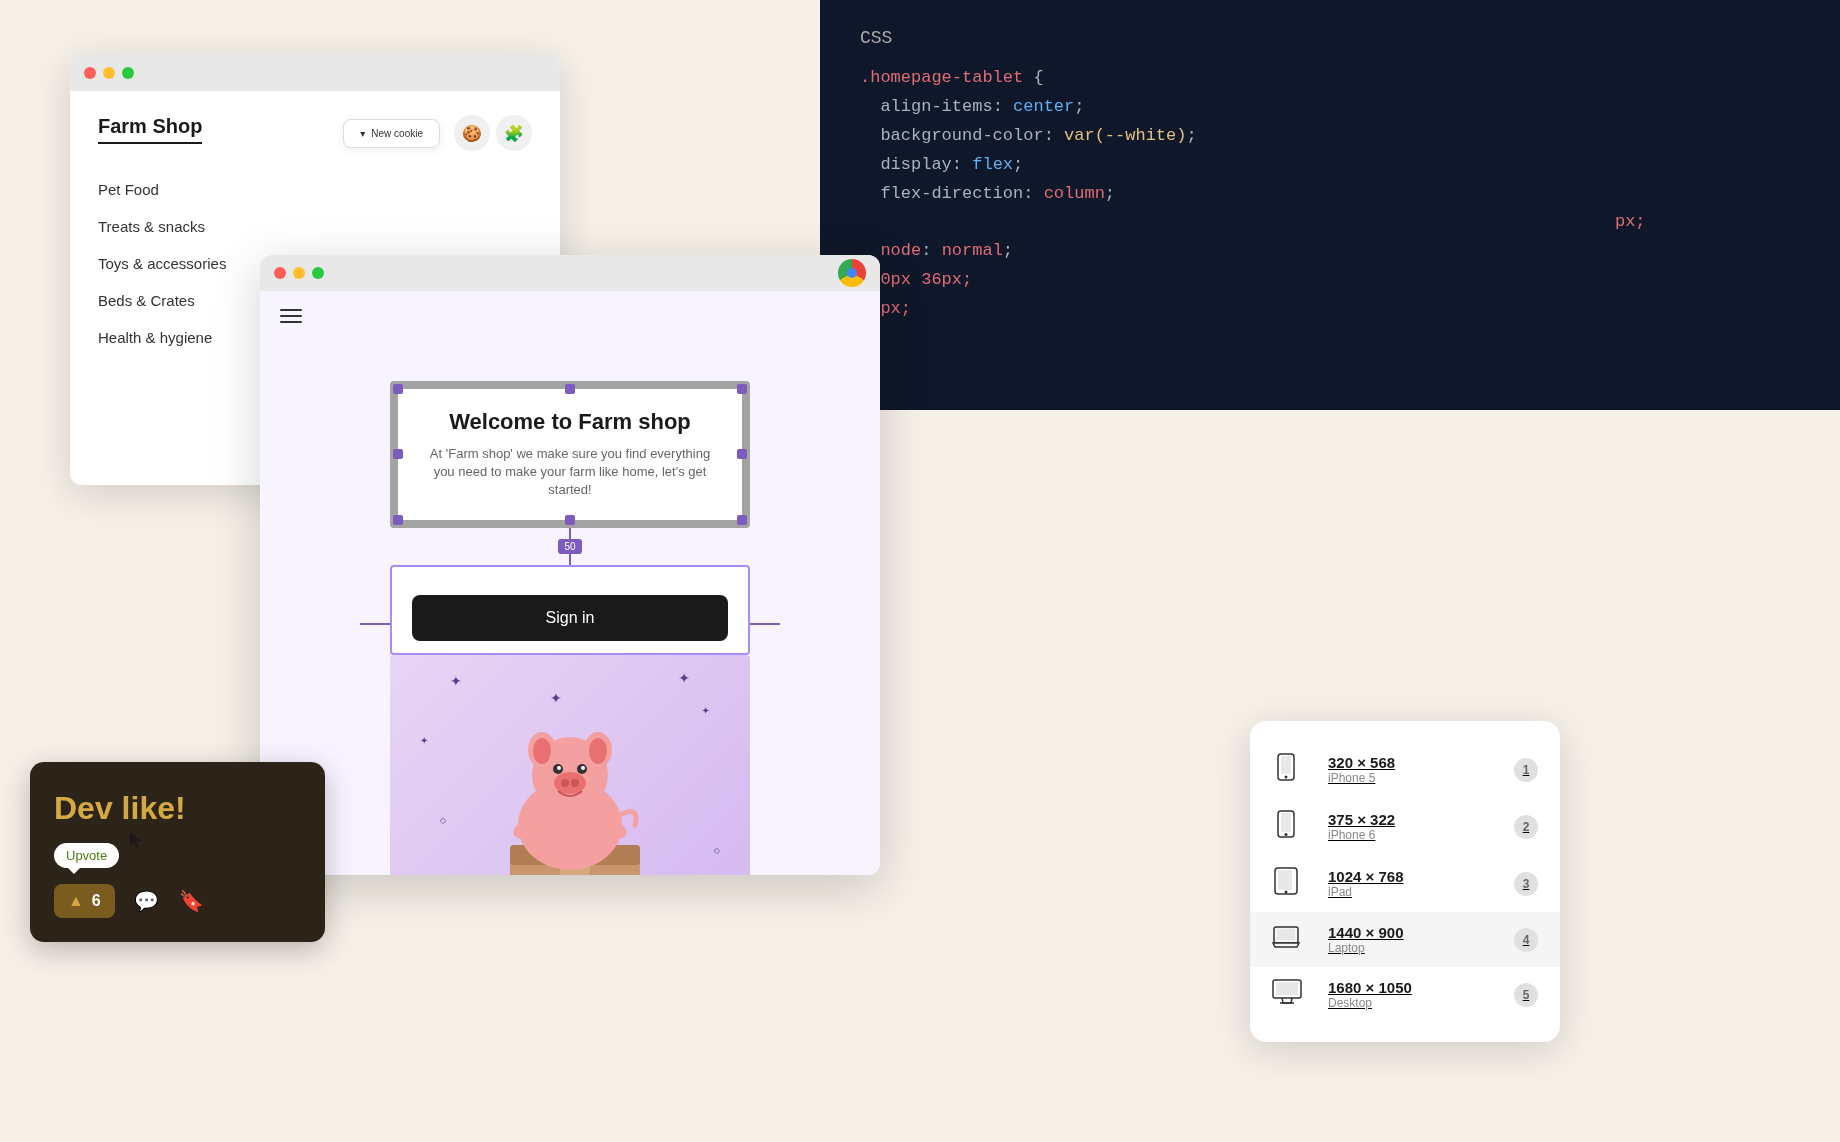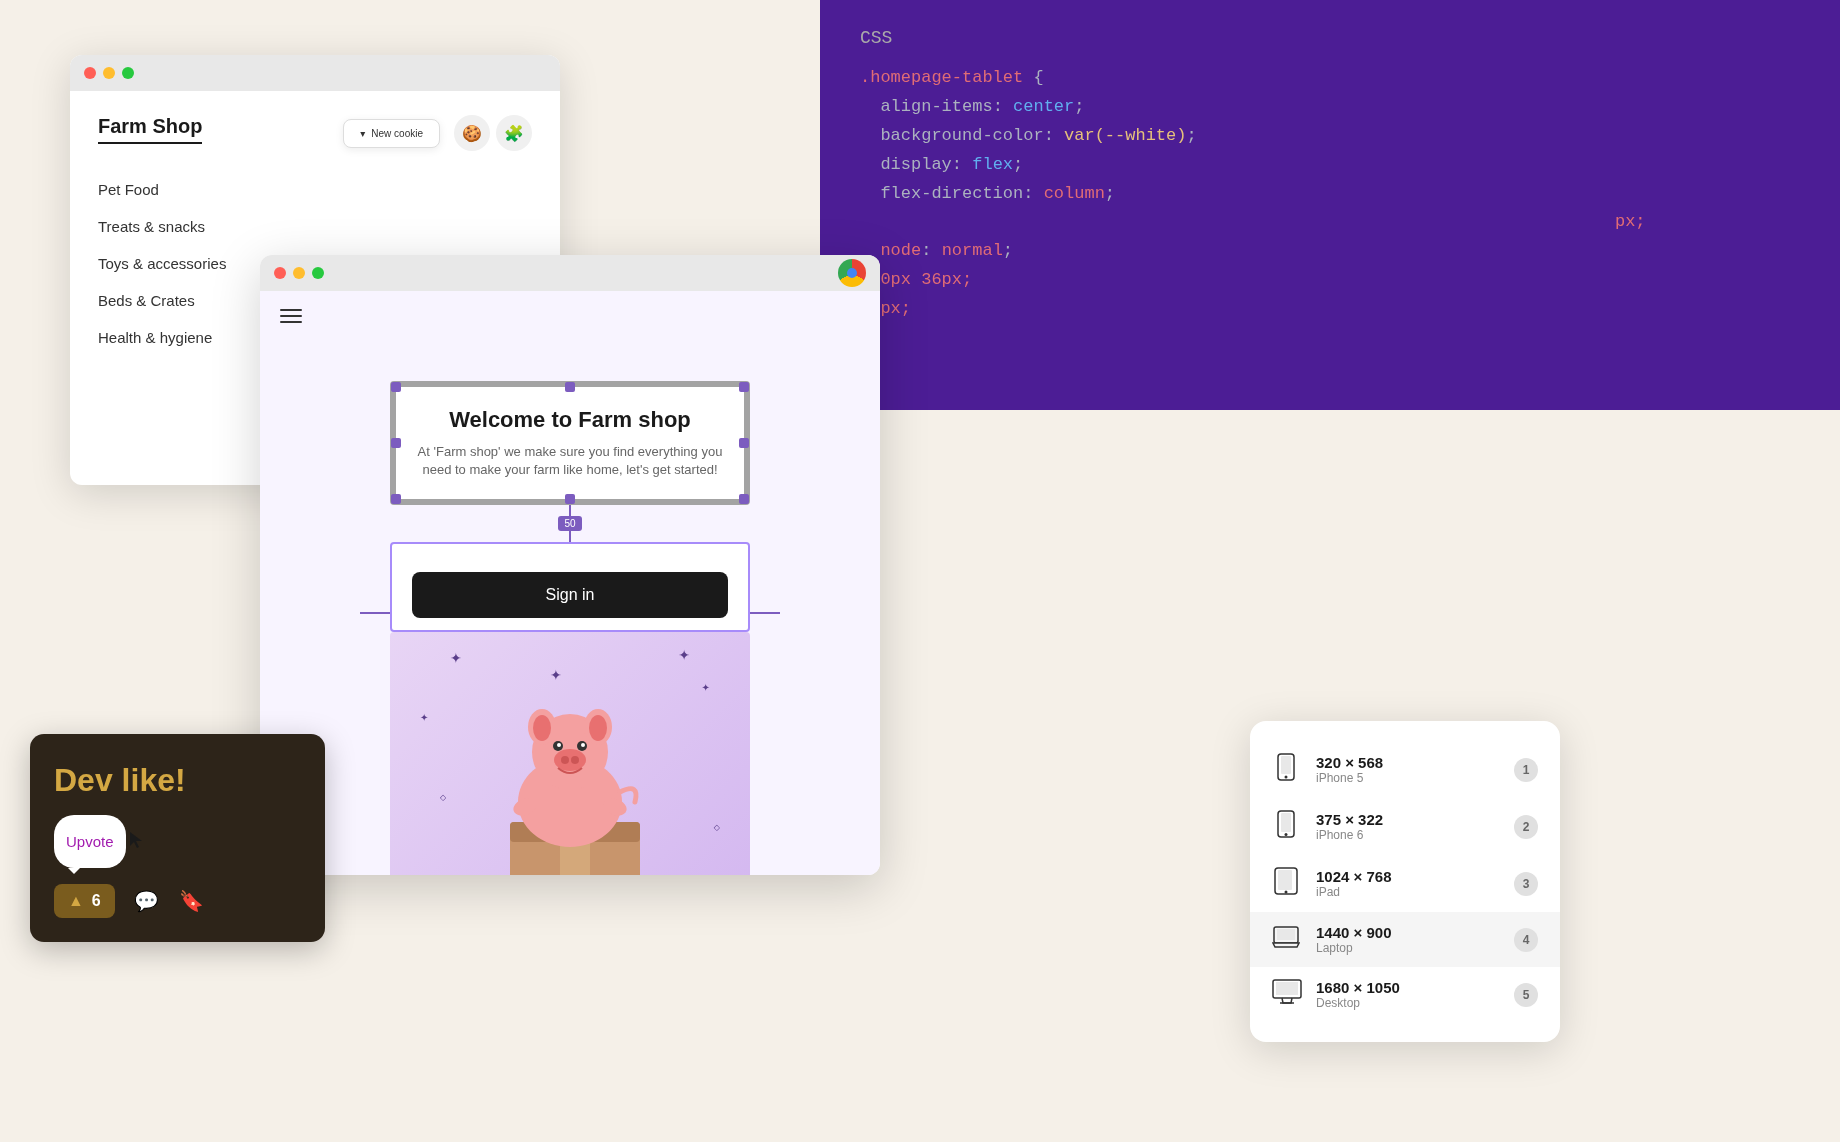--- a/index.html
+++ b/index.html
@@ -94,7 +94,7 @@
       right: 0;
       width: 1020px;
       height: 410px;
-      background: #4c1d95;
+      background: #0f172a;
       border-radius: 0 0 0 0;
     }
     .css-label {

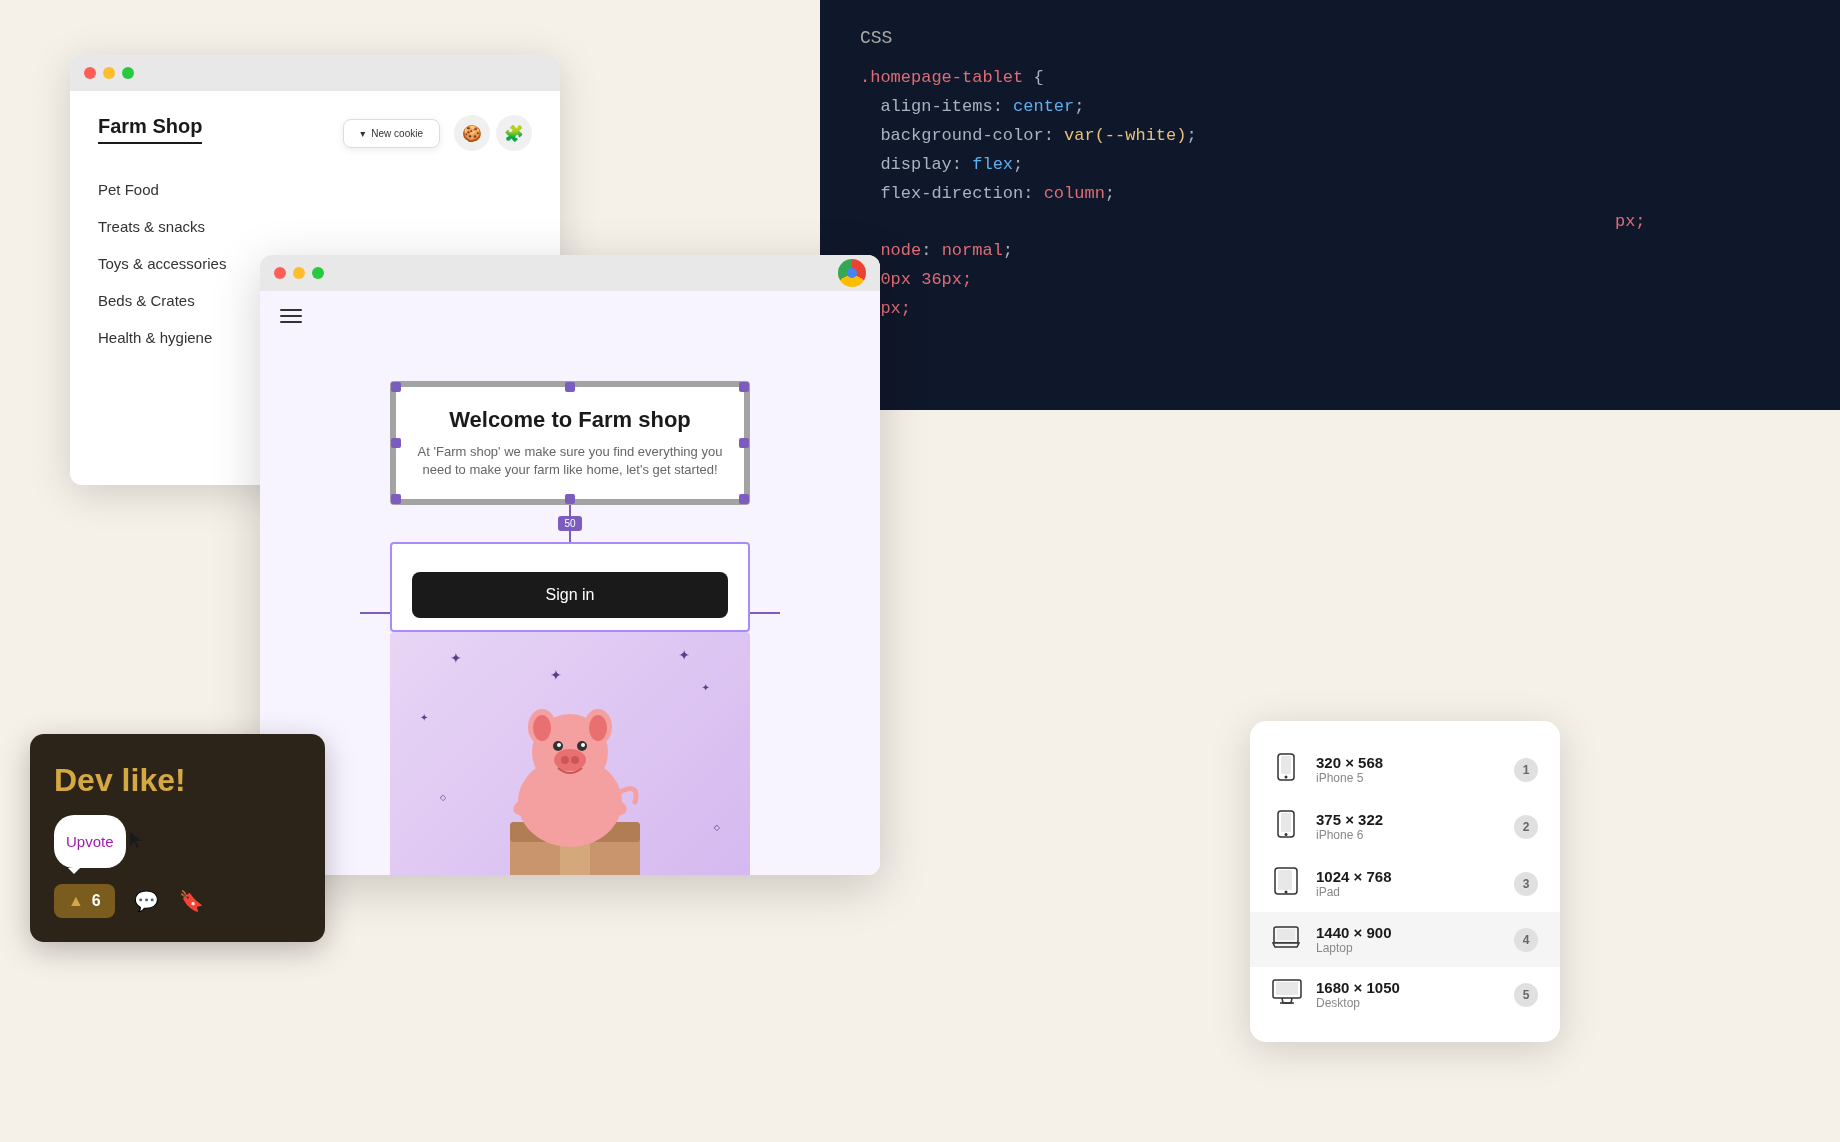--- a/index.html
+++ b/index.html
@@ -161,7 +161,7 @@
     .welcome-section {
       margin-top: 50px;
       width: 360px;
-      border: 6px solid #a3a3a3;
+      border: 8px solid #a3a3a3;
       border-radius: 4px;
       padding: 20px;
       background: #fff;

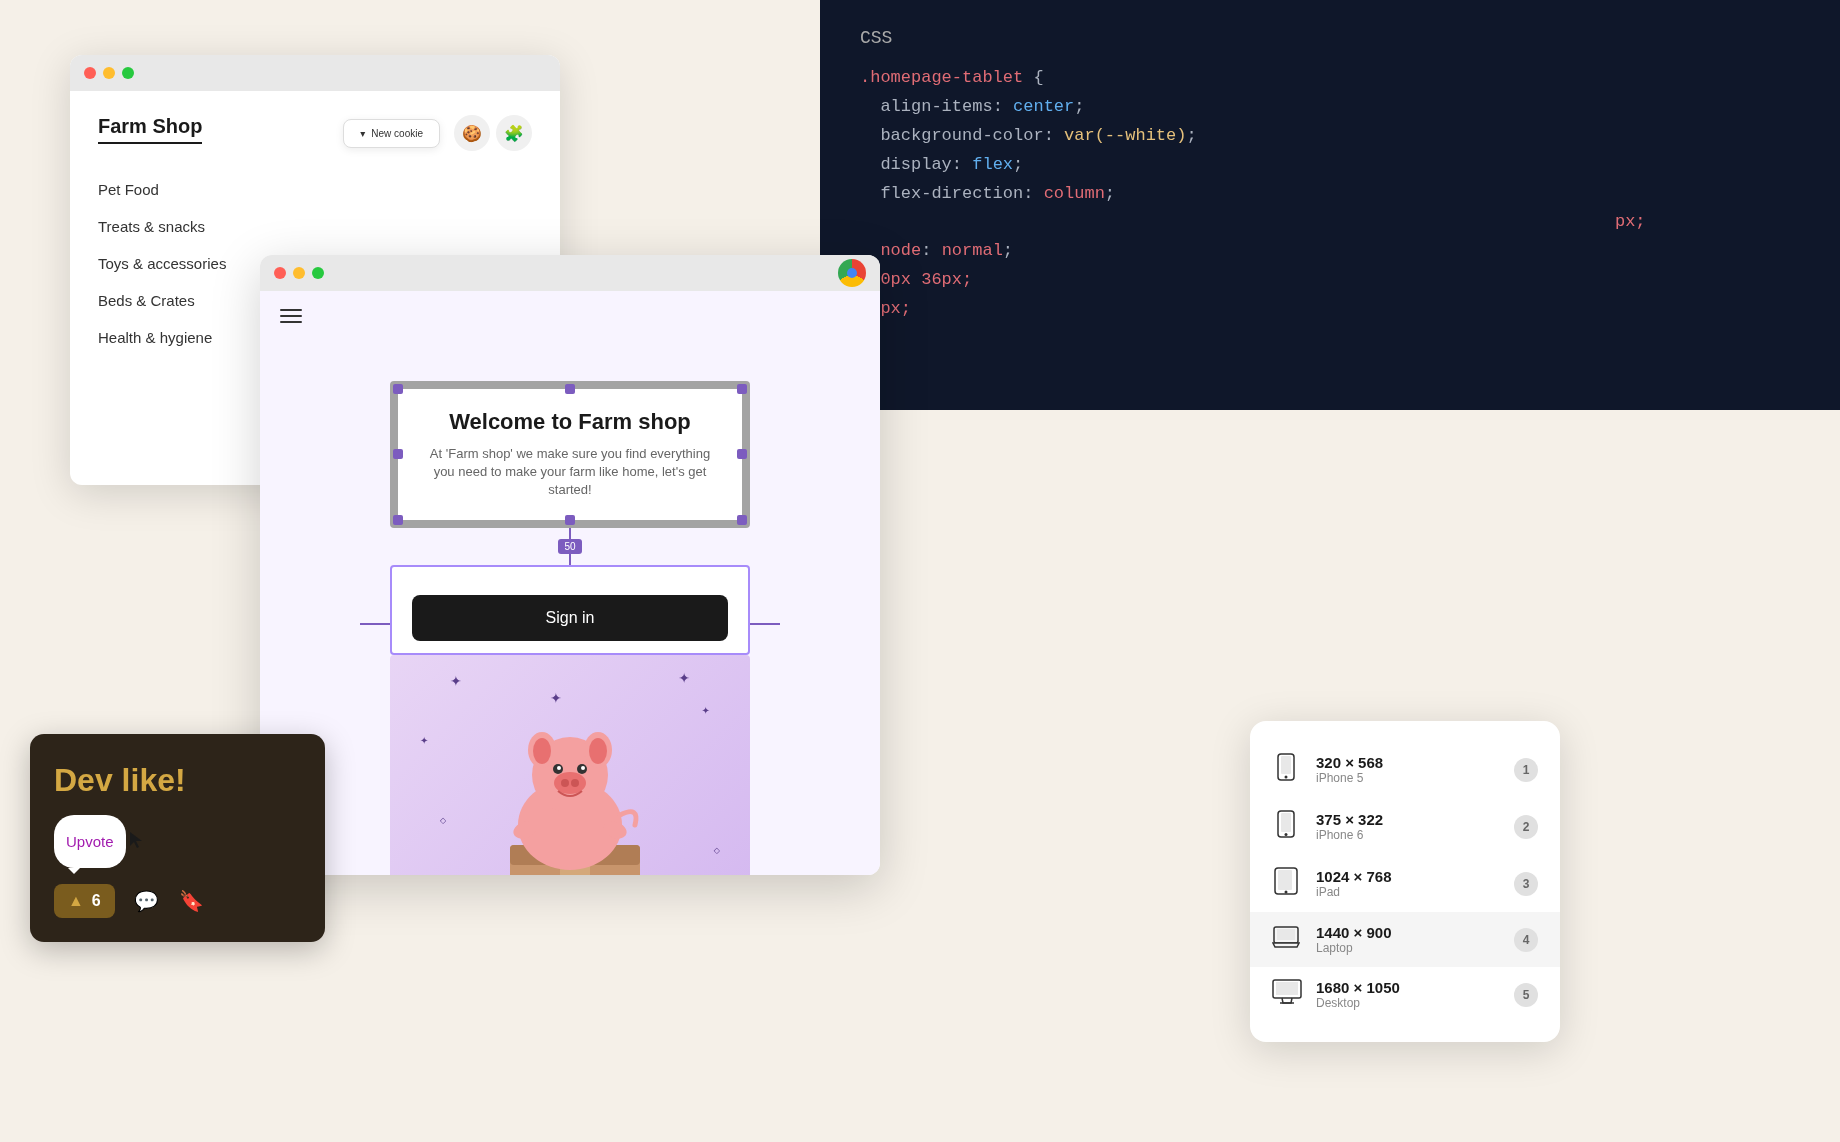--- a/index.html
+++ b/index.html
@@ -340,8 +340,9 @@
       display: flex;
       align-items: center;
       padding: 12px 22px;
-      gap: 16px;
+      gap: 28px;
       cursor: pointer;
+      text-decoration: underline;
     }
     .device-item:hover, .device-item.active {
       background: #f5f5f5;

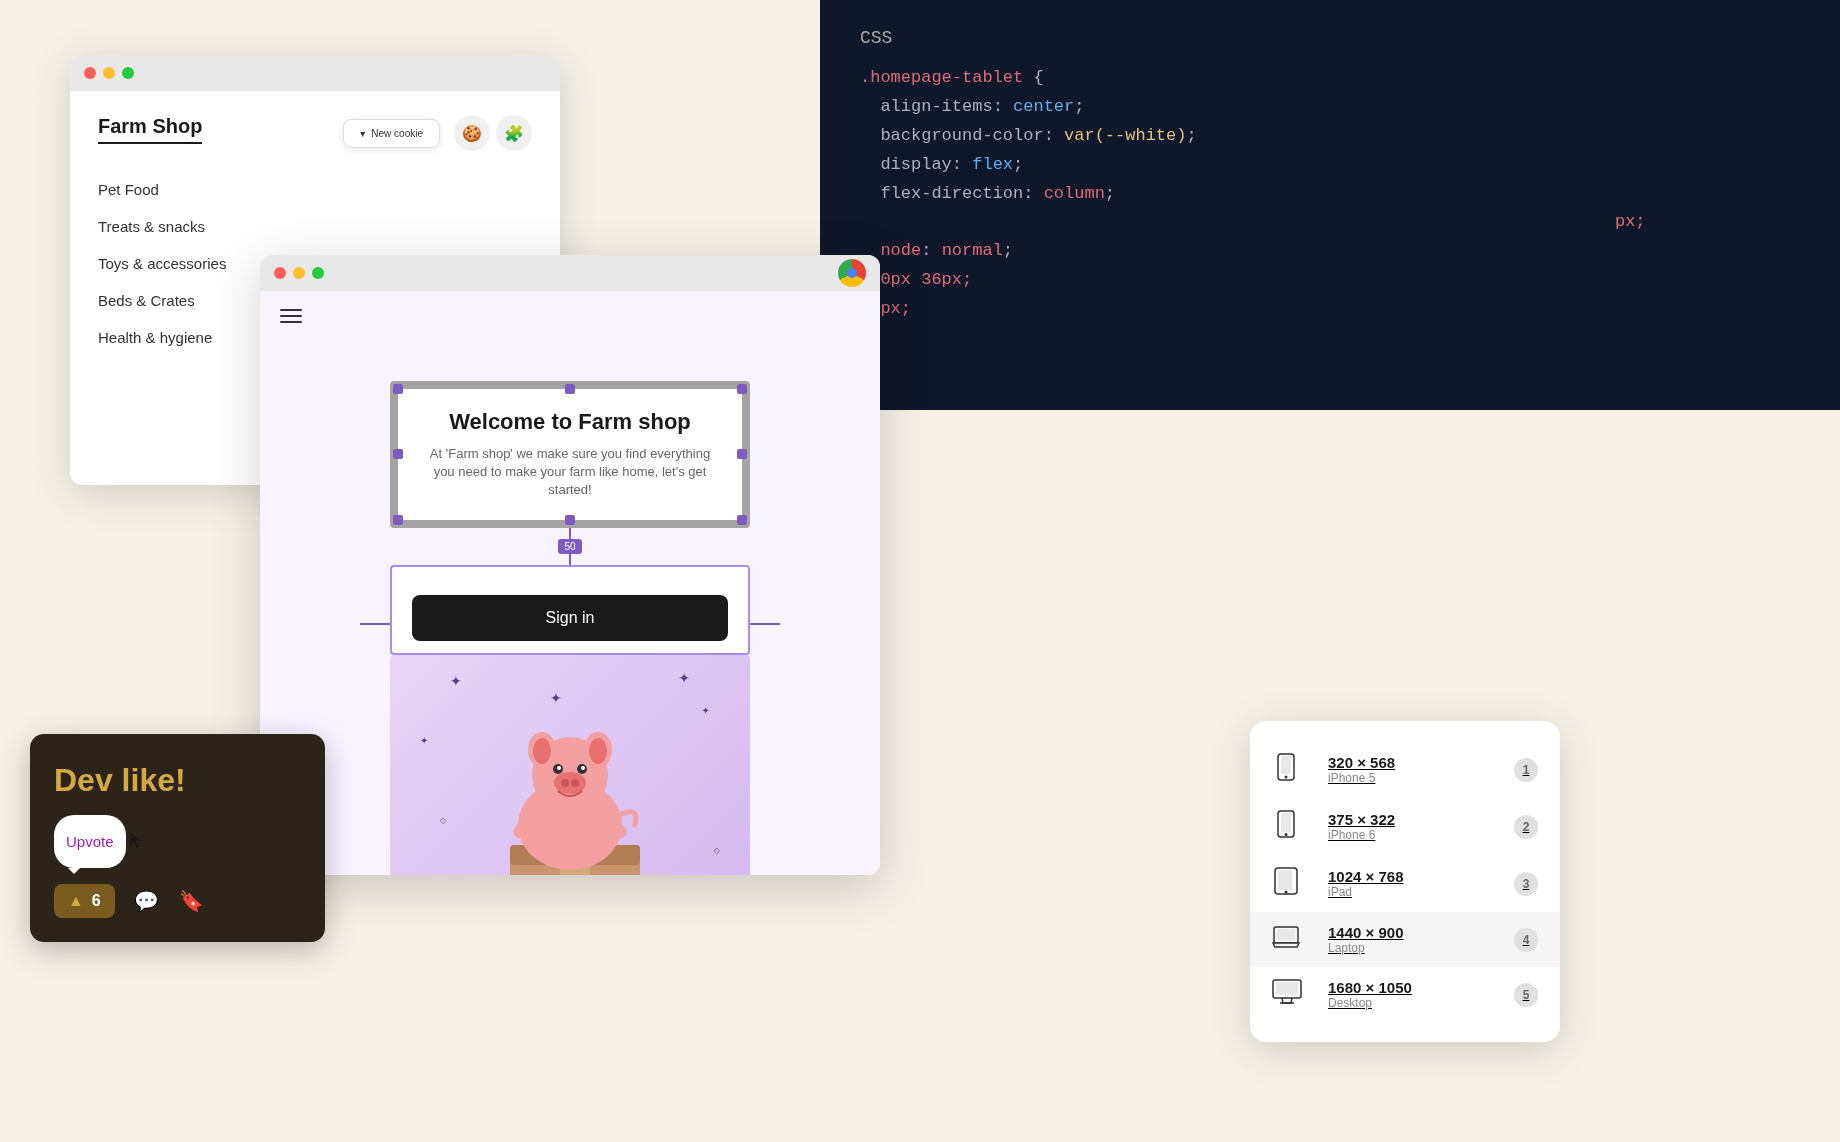--- a/index.html
+++ b/index.html
@@ -270,9 +270,9 @@
     }
     .upvote-tooltip {
       background: #fff;
-      color: #a21caf;
-      font-size: 15px;
-      padding: 18px 12px;
+      color: #4d7c0f;
+      font-size: 13px;
+      padding: 5px 12px;
       border-radius: 20px;
       display: inline-block;
       margin-bottom: 16px;

